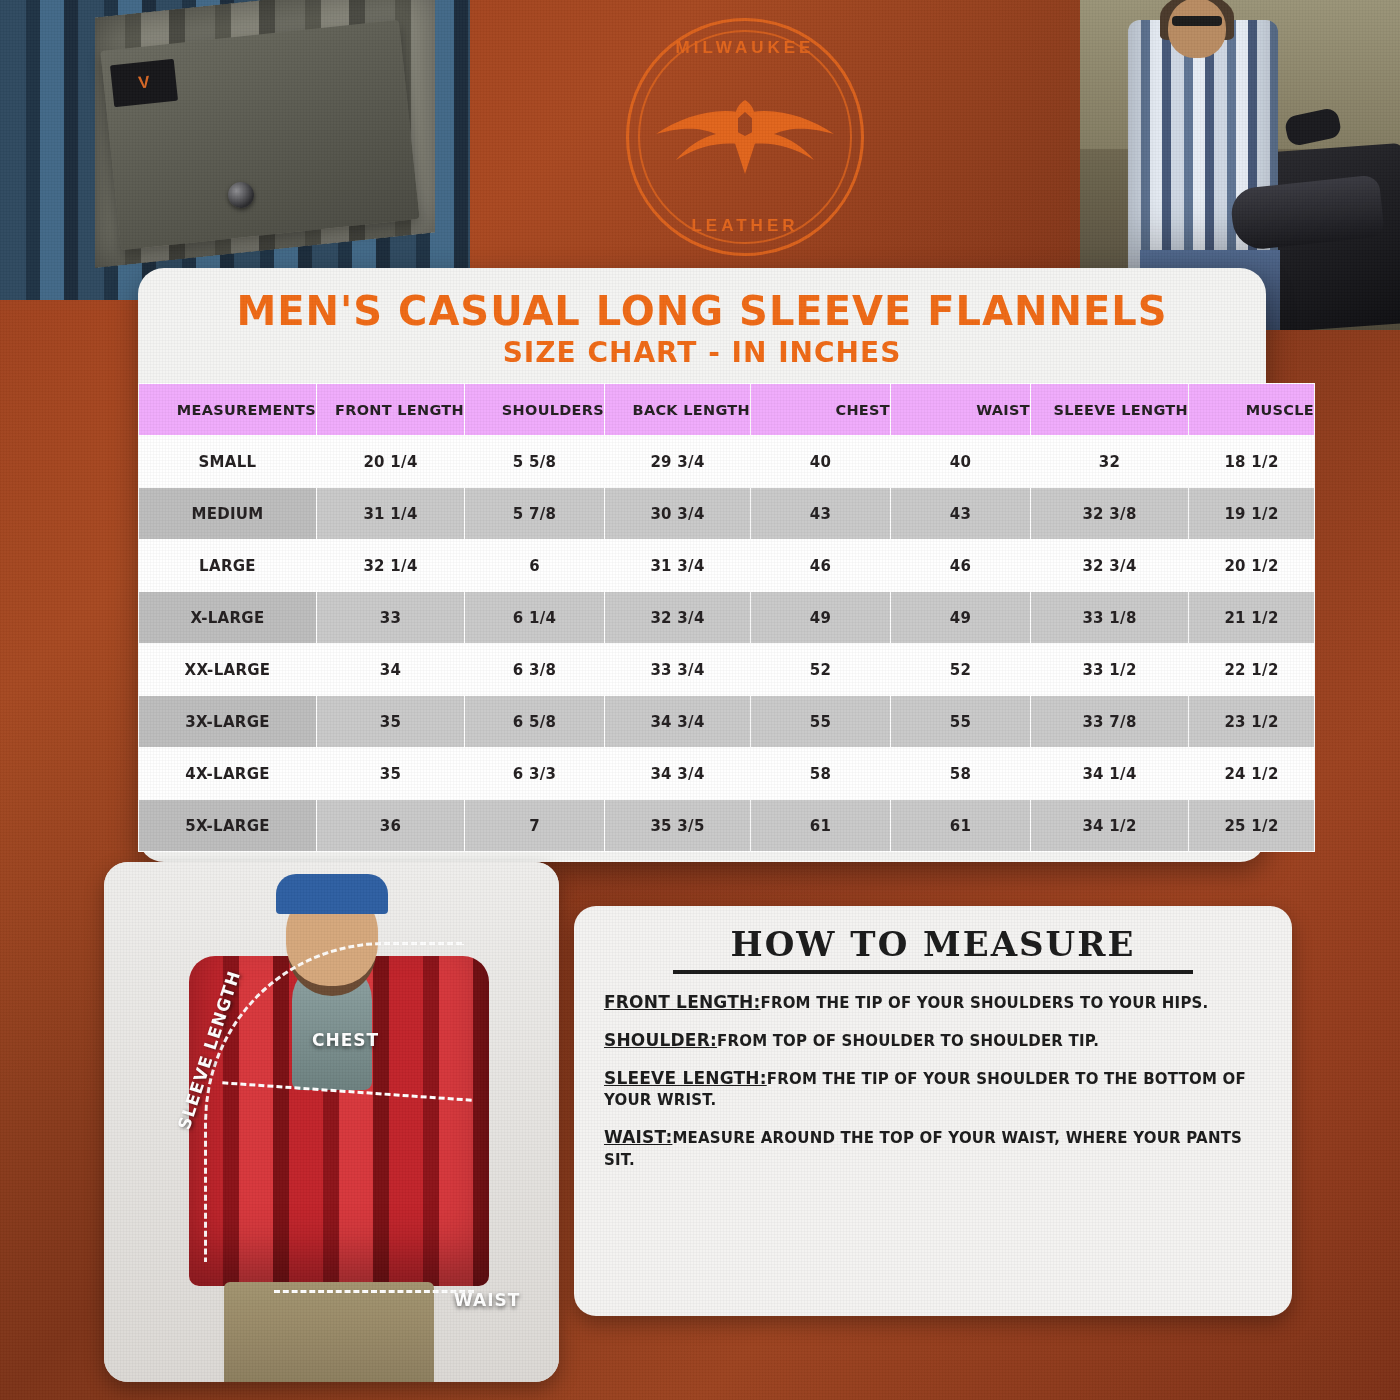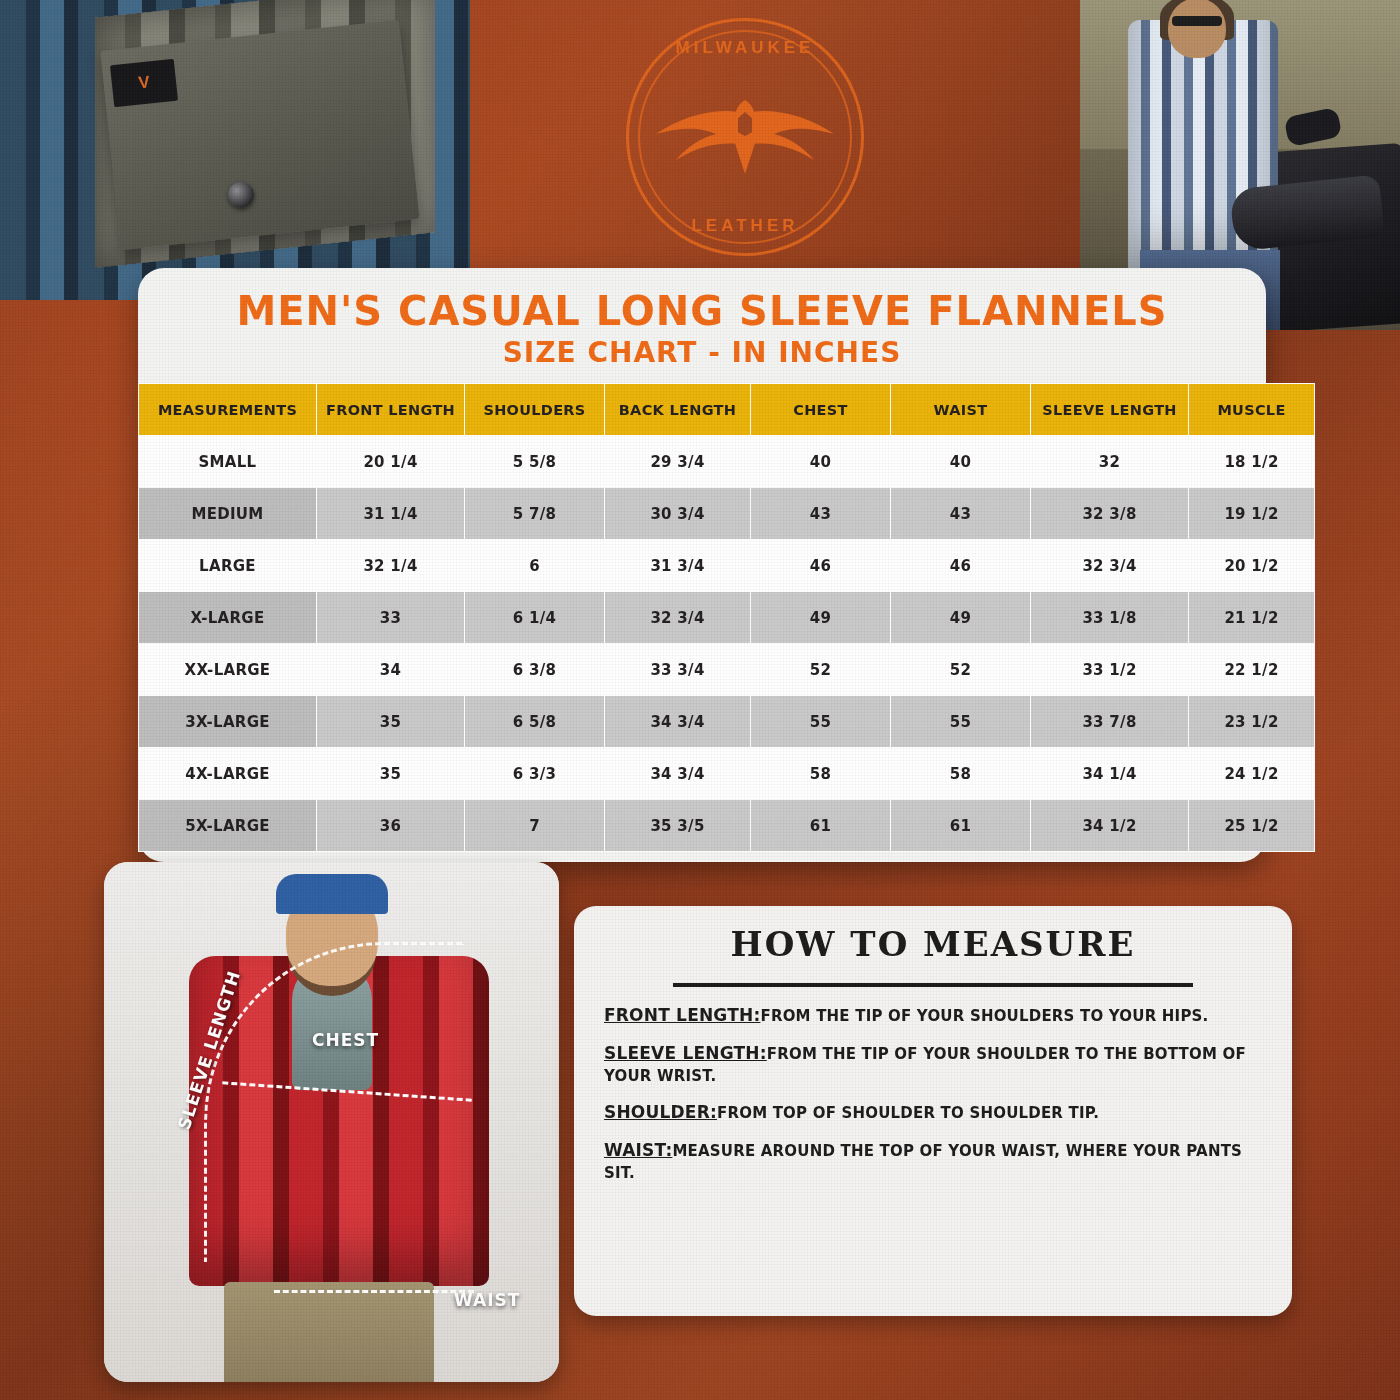--- a/index.html
+++ b/index.html
@@ -181,7 +181,7 @@
     font-size: 15px;
     letter-spacing: .3px;
   }
-  table.size-chart thead th { background: #eab308; font-size: 14.5px; }
+  table.size-chart thead th { background: #f0abfc; font-size: 14.5px; text-align: right; }
   table.size-chart tbody tr:nth-child(odd) td { background: #ffffff; }
   table.size-chart tbody tr:nth-child(even) td { background: #c9c9c9; }
   table.size-chart tbody td.rowhead { background: #c9c9c9; }

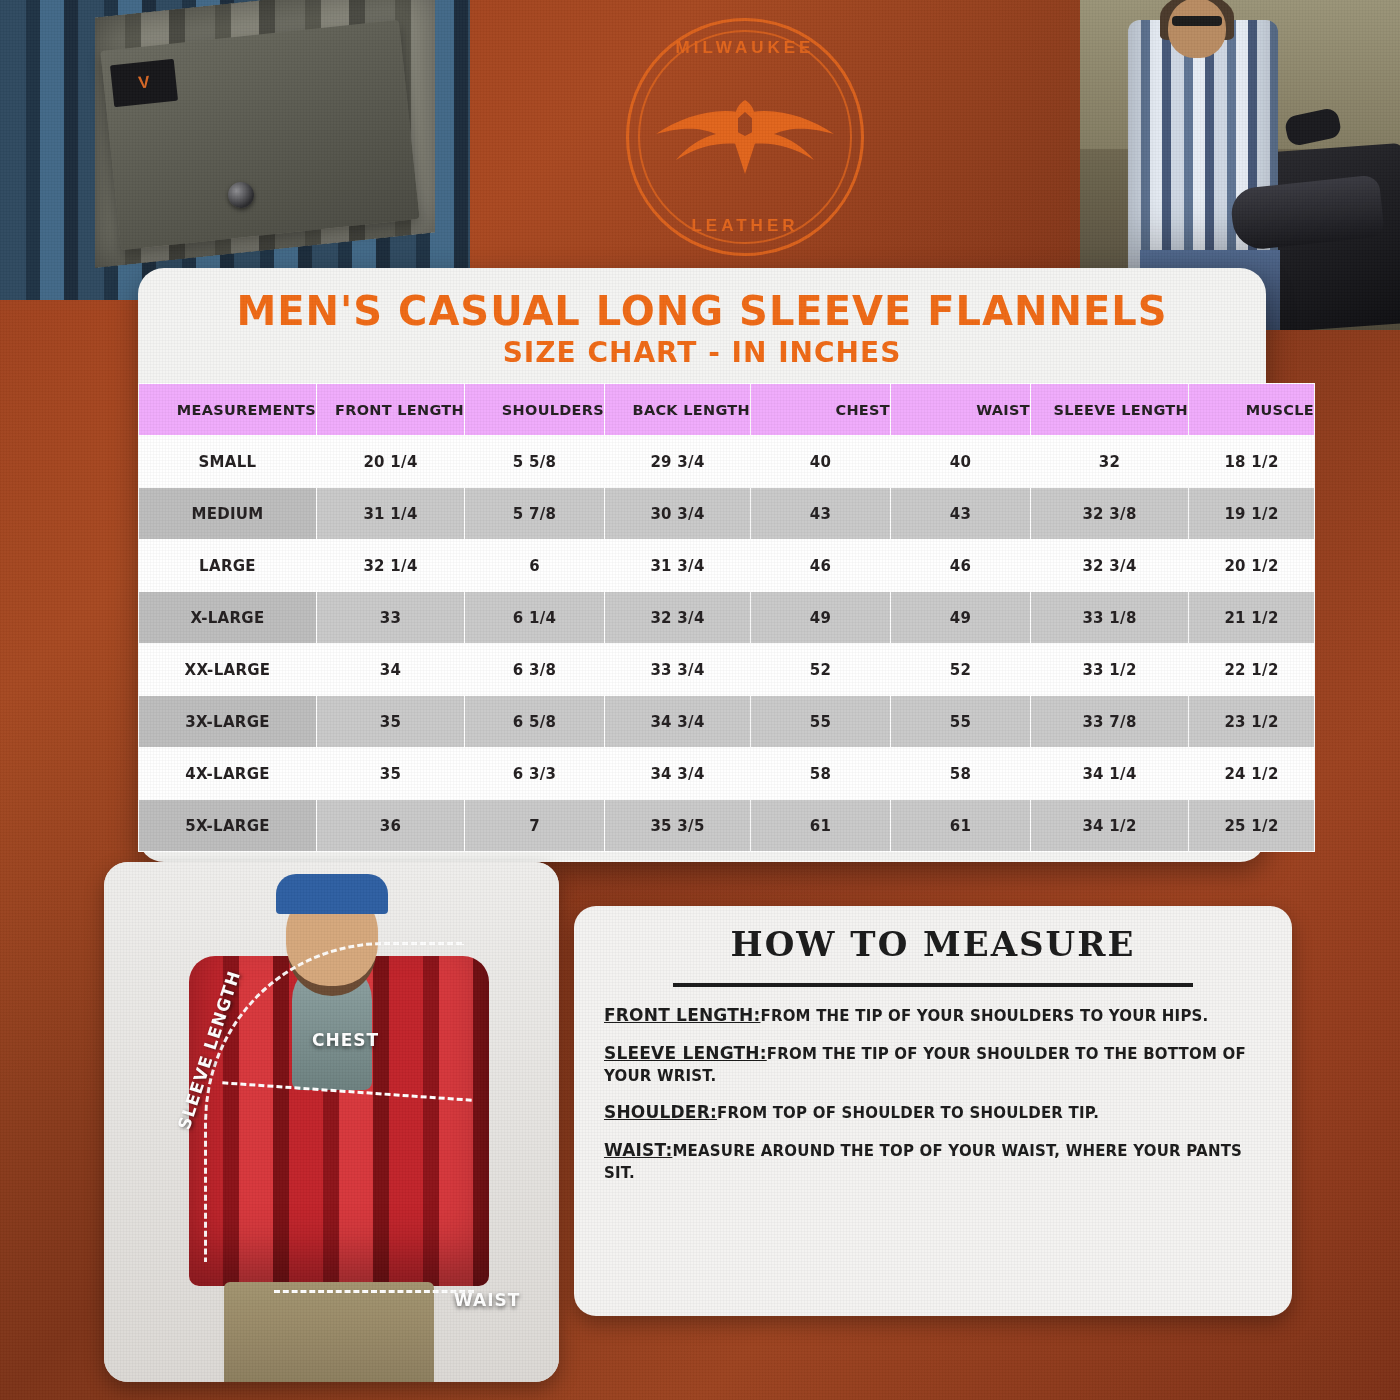--- a/index.html
+++ b/index.html
@@ -284,7 +284,7 @@
     font-size: 34px;
     letter-spacing: 2px;
     color: #1b1b1b;
-    margin-bottom: 19px;
+    margin-bottom: 6px;
   }
   .howto .rule {
     height: 4px; background: #1b1b1b; margin: 0 auto 16px auto; width: 520px;

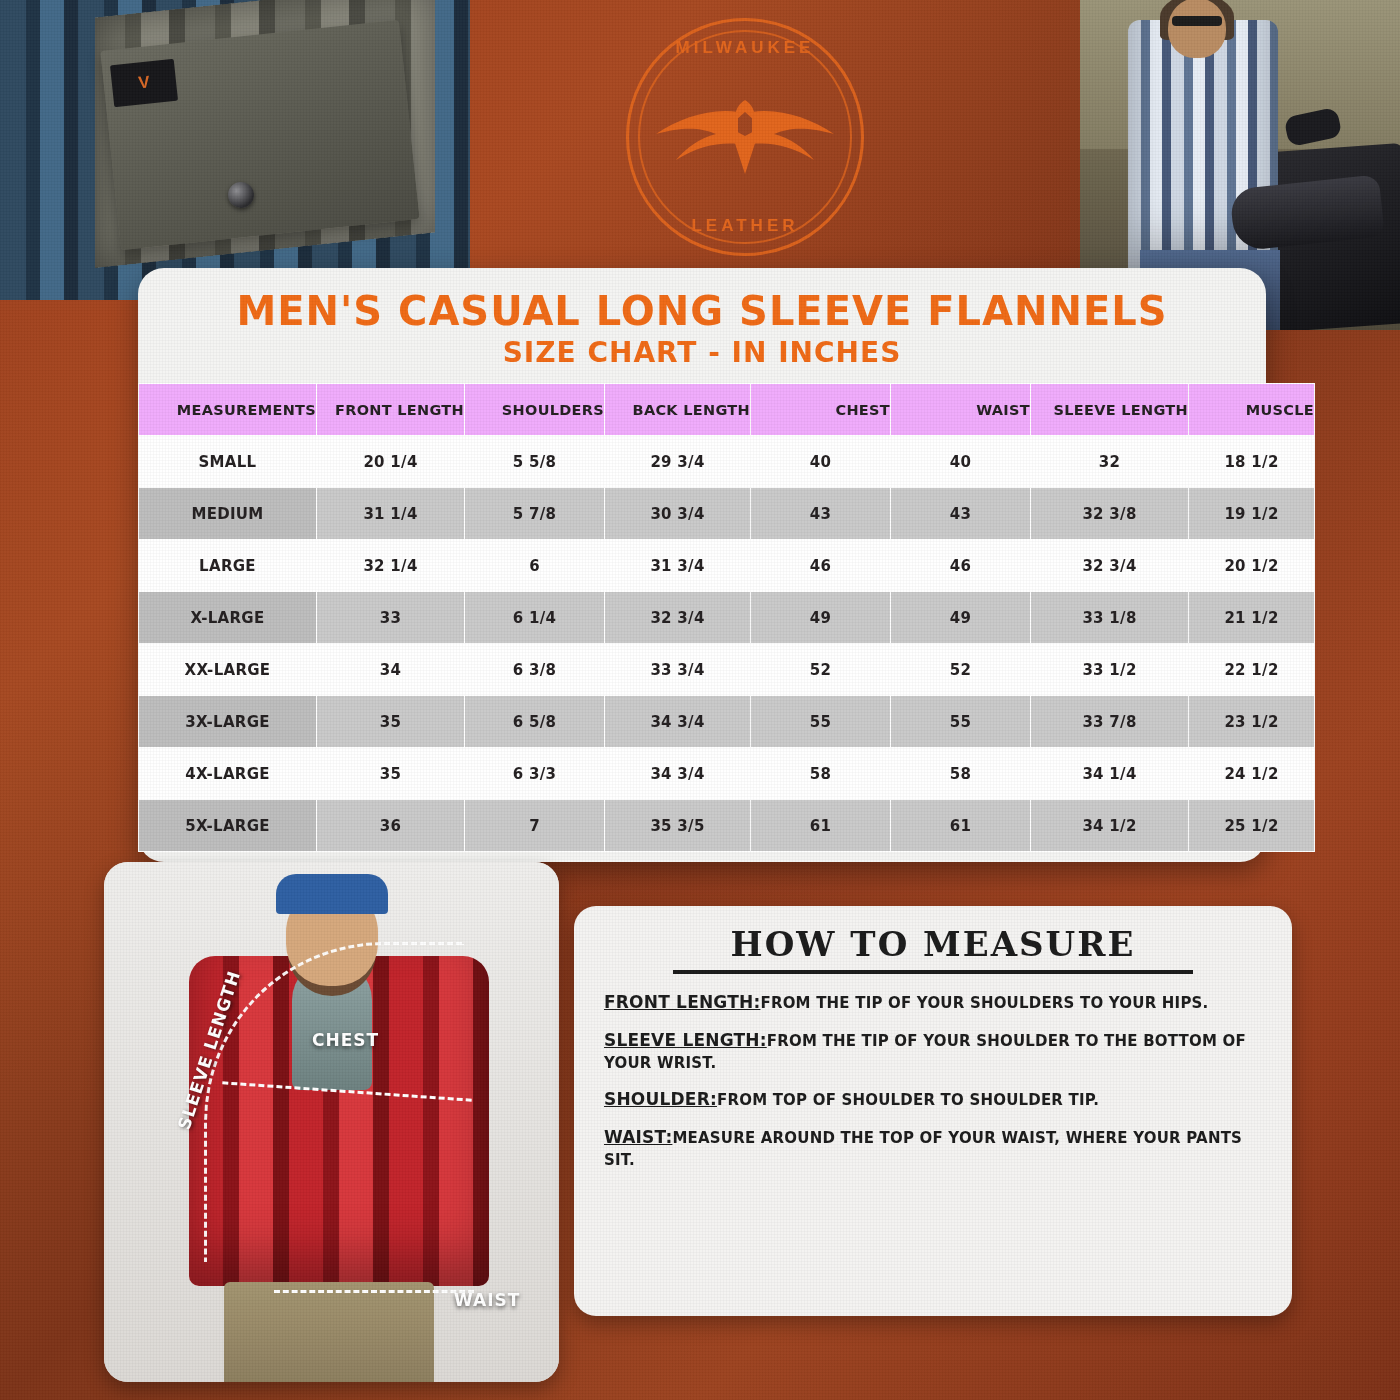--- a/index.html
+++ b/index.html
@@ -482,10 +482,10 @@
       <span class="term">FRONT LENGTH:</span><span>FROM THE TIP OF YOUR SHOULDERS TO YOUR HIPS.</span>
     </p>
     <p>
-      <span class="term">SLEEVE LENGTH:</span><span>FROM THE TIP OF YOUR SHOULDER TO THE BOTTOM OF YOUR WRIST.</span>
+      <span class="term">SHOULDER:</span><span>FROM TOP OF SHOULDER TO SHOULDER TIP.</span>
     </p>
     <p>
-      <span class="term">SHOULDER:</span><span>FROM TOP OF SHOULDER TO SHOULDER TIP.</span>
+      <span class="term">SLEEVE LENGTH:</span><span>FROM THE TIP OF YOUR SHOULDER TO THE BOTTOM OF YOUR WRIST.</span>
     </p>
     <p>
       <span class="term">WAIST:</span><span>MEASURE AROUND THE TOP OF YOUR WAIST, WHERE YOUR PANTS SIT.</span>

